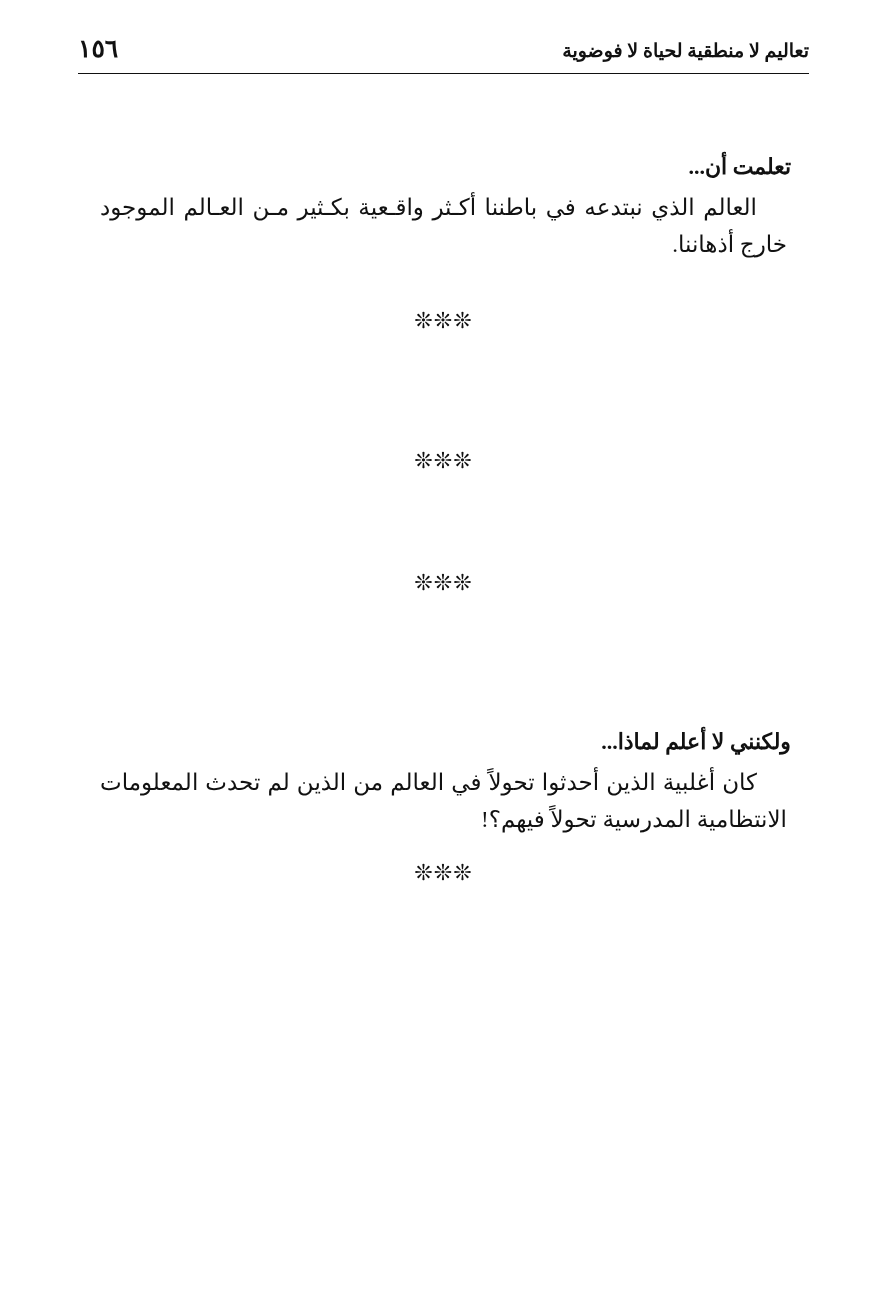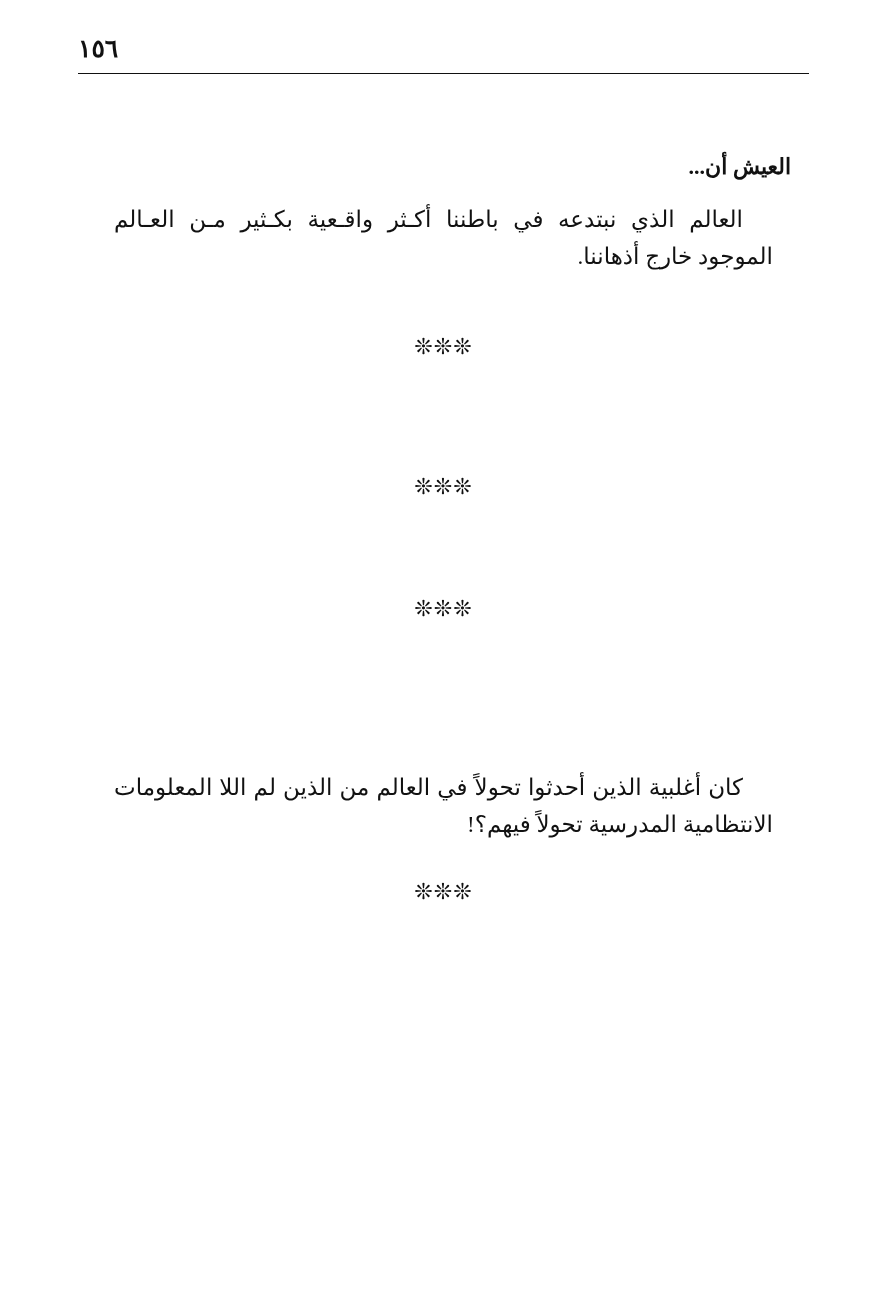--- a/index.html
+++ b/index.html
@@ -102,6 +102,7 @@
 
   <div class="header">
     <div class="header-page-number">١٥٦</div>
+    <div class="header-title">تعاليم لا منطقية لحياة لا فوضوية</div>
   </div>
 
   <div class="content">

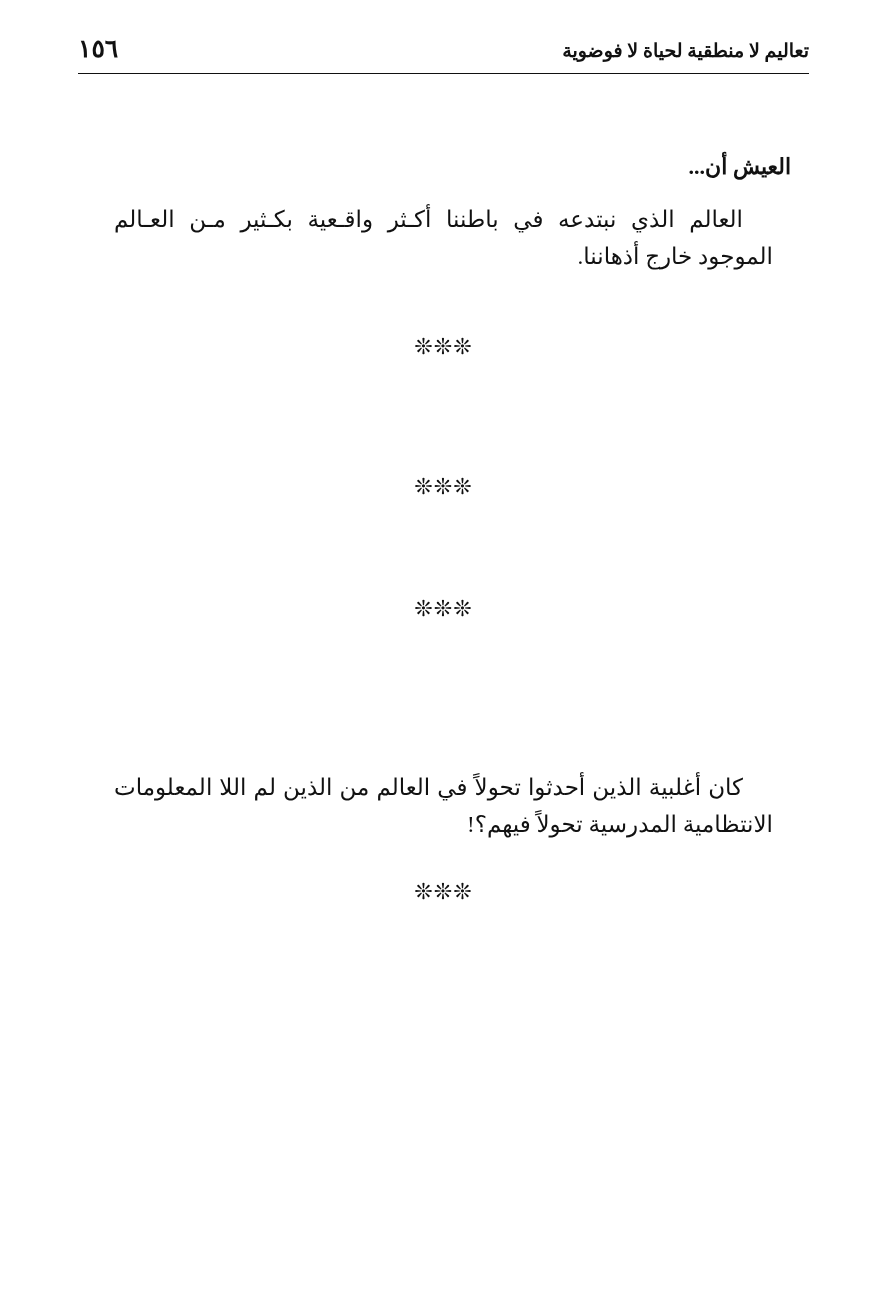--- a/index.html
+++ b/index.html
@@ -107,7 +107,7 @@
 
   <div class="content">
 
-    <div class="section-heading">العيش أن...</div>
+    <div class="section-heading">تعلمت أن...</div>
 
     <p class="para">العالم الذي نبتدعه في باطننا أكـثر واقـعية بكـثير مـن العـالم الموجود خارج أذهاننا.</p>
 

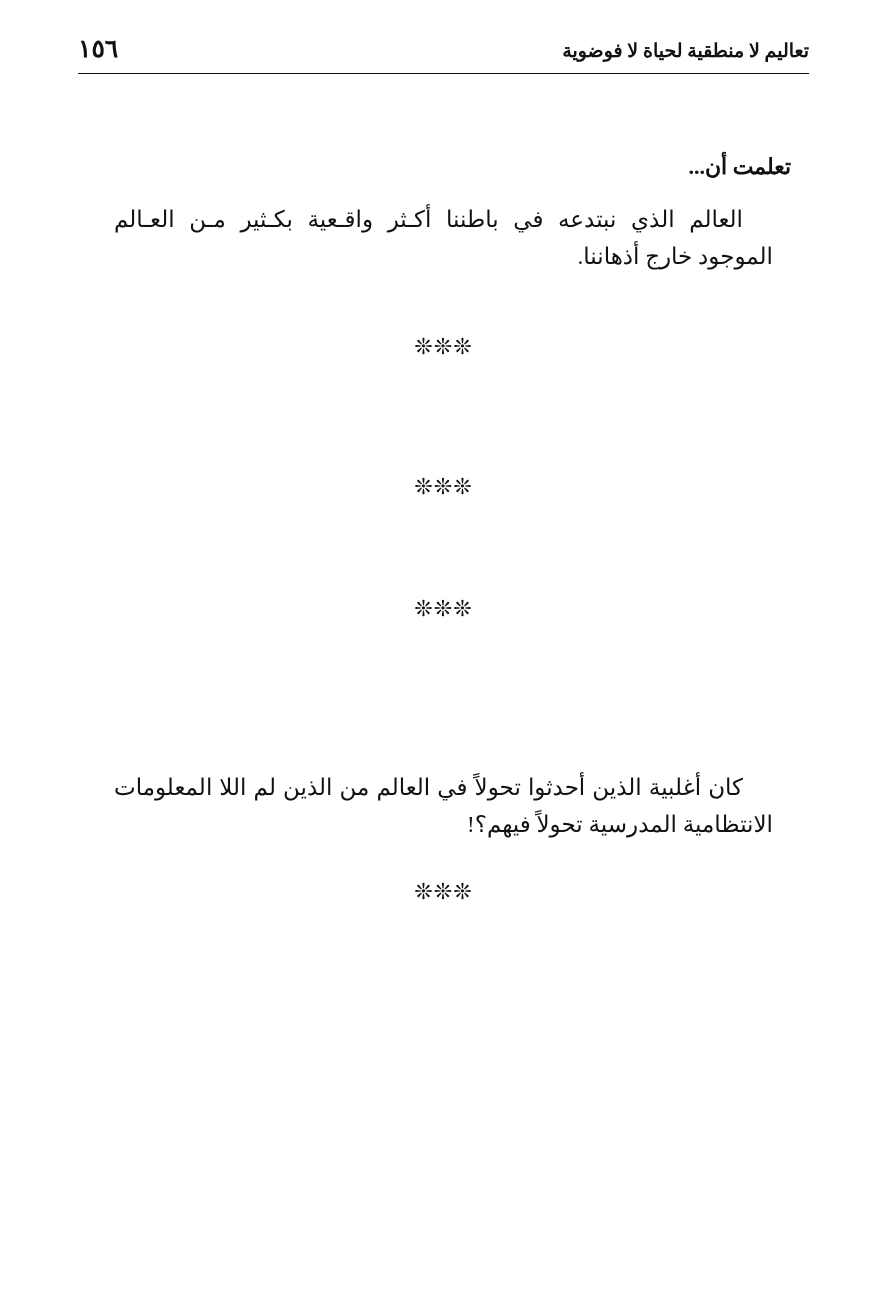--- a/index.html
+++ b/index.html
@@ -71,7 +71,7 @@
   .para {
     font-size: 23px;
     line-height: 1.62;
-    margin: 18px;
+    margin: 4px;
     text-align: justify;
     text-justify: inter-word;
     text-indent: 30px;

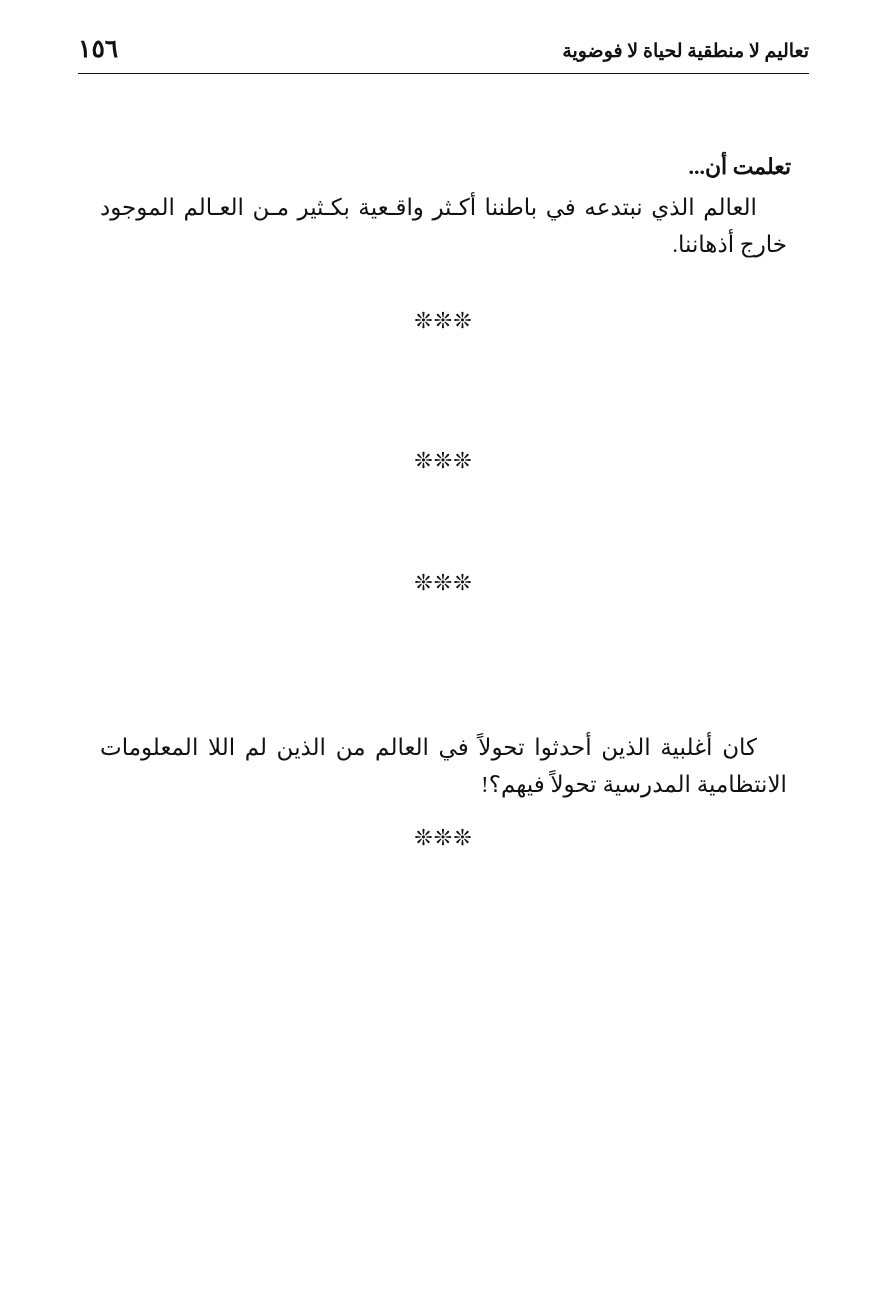--- a/index.html
+++ b/index.html
@@ -125,6 +125,7 @@
     <div class="divider">❊❊❊</div>
     <div class="sp-f"></div>
 
+    <div class="section-heading">ولكنني لا أعلم لماذا...</div>
 
     <p class="para">كان أغلبية الذين أحدثوا تحولاً في العالم من الذين لم اللا المعلومات الانتظامية المدرسية تحولاً فيهم؟!</p>
 

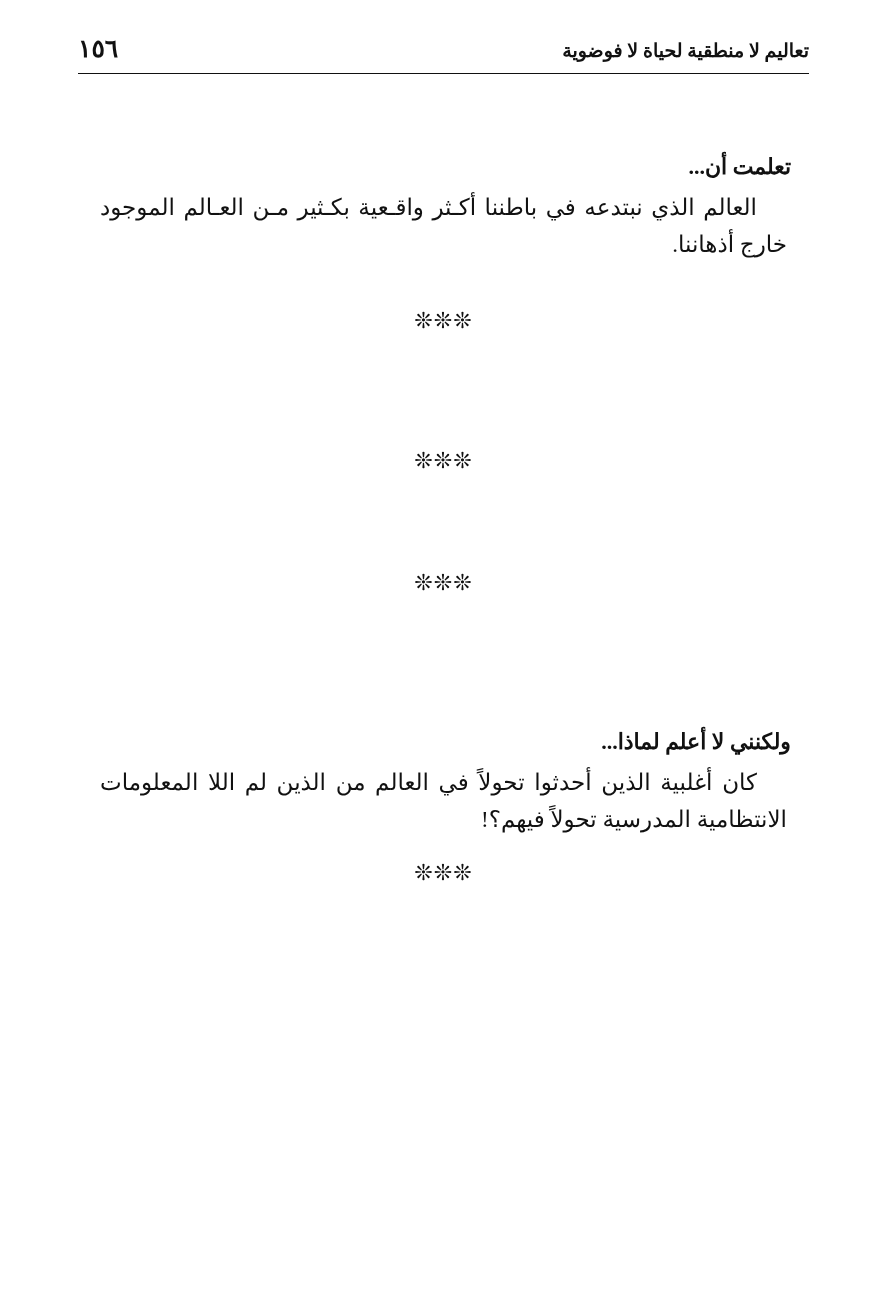--- a/index.html
+++ b/index.html
@@ -127,7 +127,7 @@
 
     <div class="section-heading">ولكنني لا أعلم لماذا...</div>
 
-    <p class="para">كان أغلبية الذين أحدثوا تحولاً في العالم من الذين لم اللا المعلومات الانتظامية المدرسية تحولاً فيهم؟!</p>
+    <p class="para">كان أغلبية الذين أحدثوا تحولاً في العالم من الذين لم تحدث المعلومات الانتظامية المدرسية تحولاً فيهم؟!</p>
 
     <div class="sp-g"></div>
     <div class="divider">❊❊❊</div>

